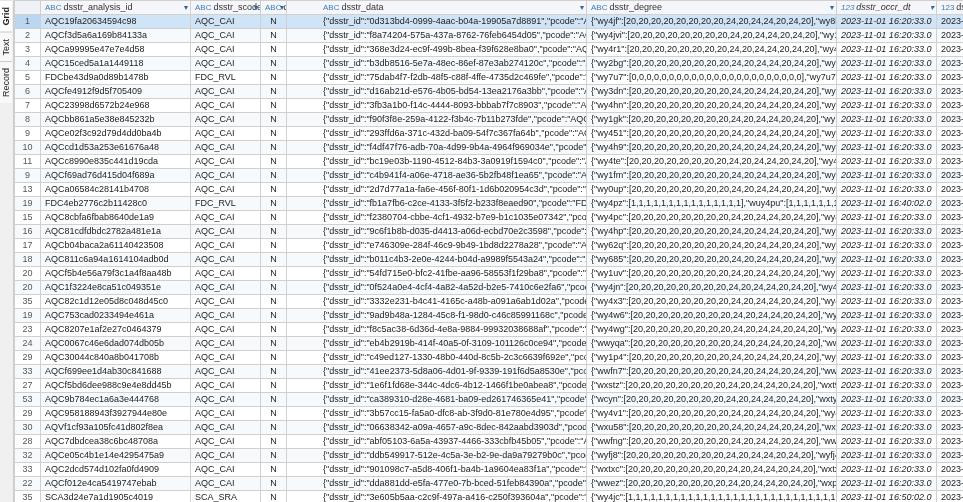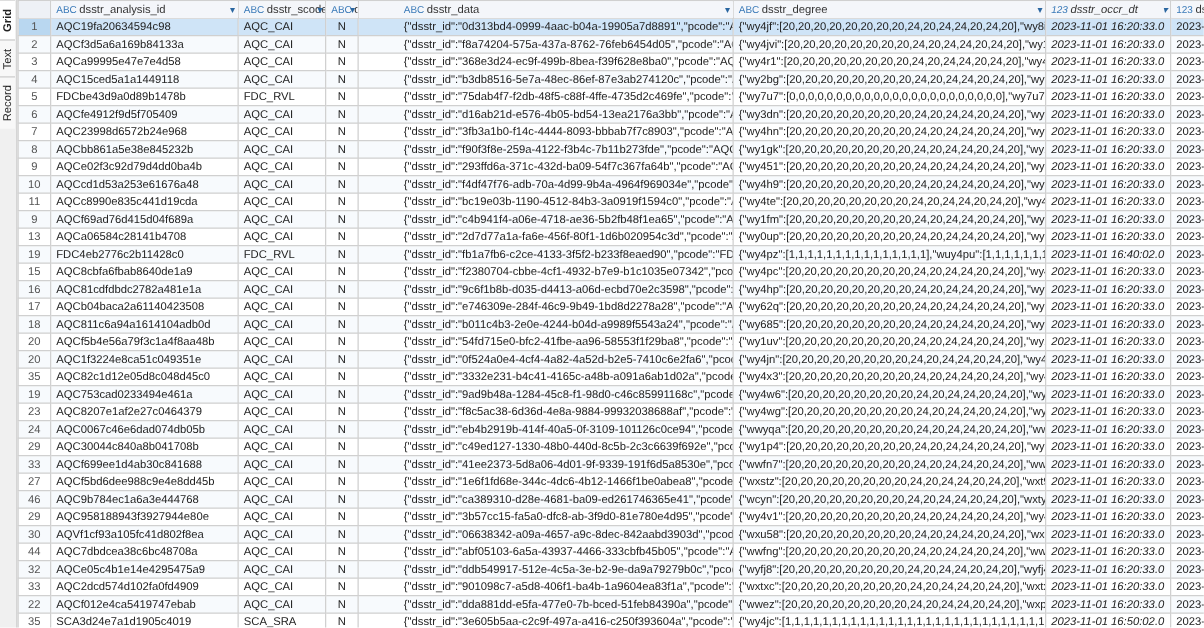--- a/index.html
+++ b/index.html
@@ -322,7 +322,7 @@
           <td class="c-cre">2023-11-01 16:</td>
         </tr>
         <tr>
-          <td class="rownum">46</td>
+          <td class="rownum">53</td>
           <td class="c-id">AQC9b784ec1a6a3e444768</td>
           <td class="c-sd">AQC_CAI</td>
           <td class="c-rf">N</td>

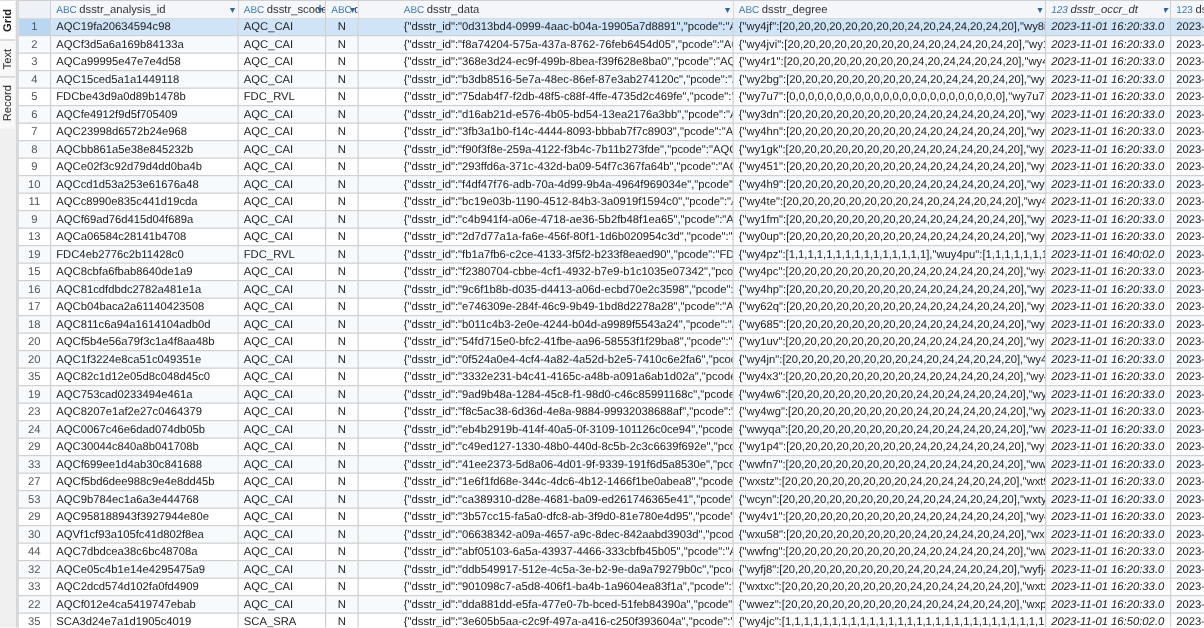--- a/index.html
+++ b/index.html
@@ -352,7 +352,7 @@
           <td class="c-cre">2023-11-01 16:</td>
         </tr>
         <tr>
-          <td class="rownum">44</td>
+          <td class="rownum">28</td>
           <td class="c-id">AQC7dbdcea38c6bc48708a</td>
           <td class="c-sd">AQC_CAI</td>
           <td class="c-rf">N</td>

